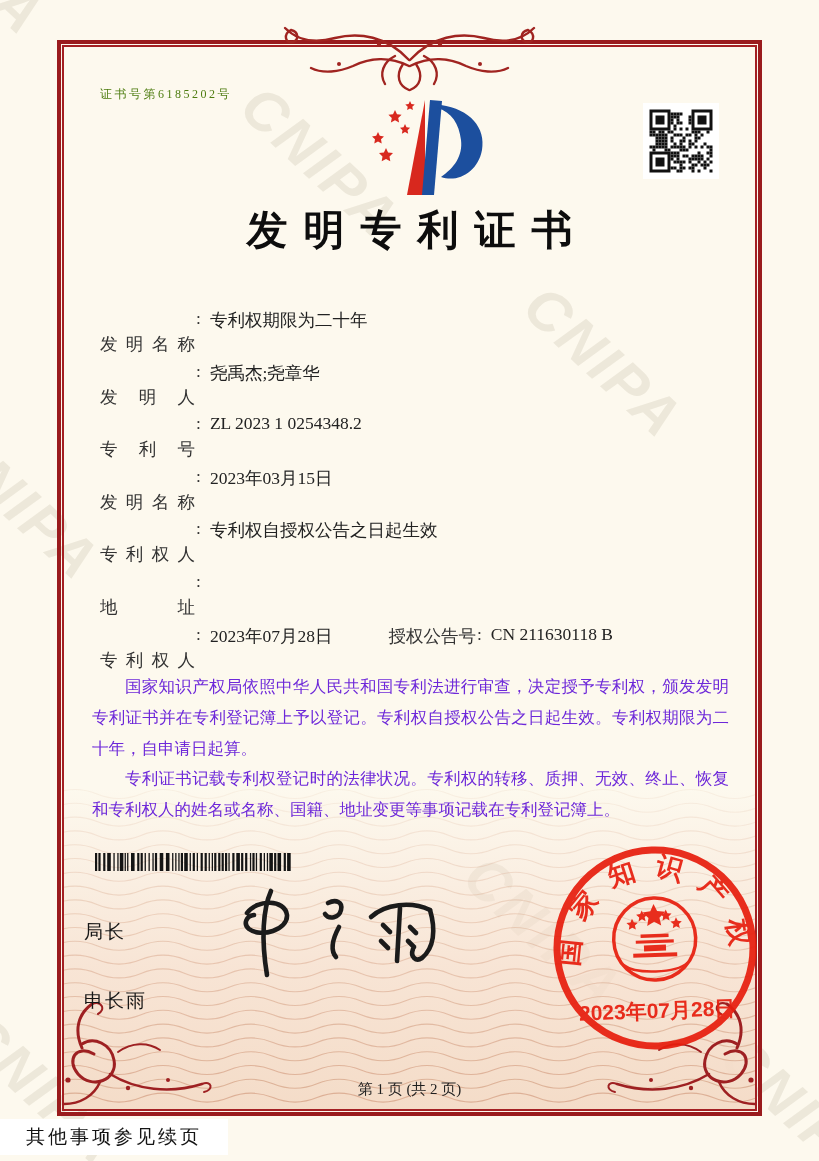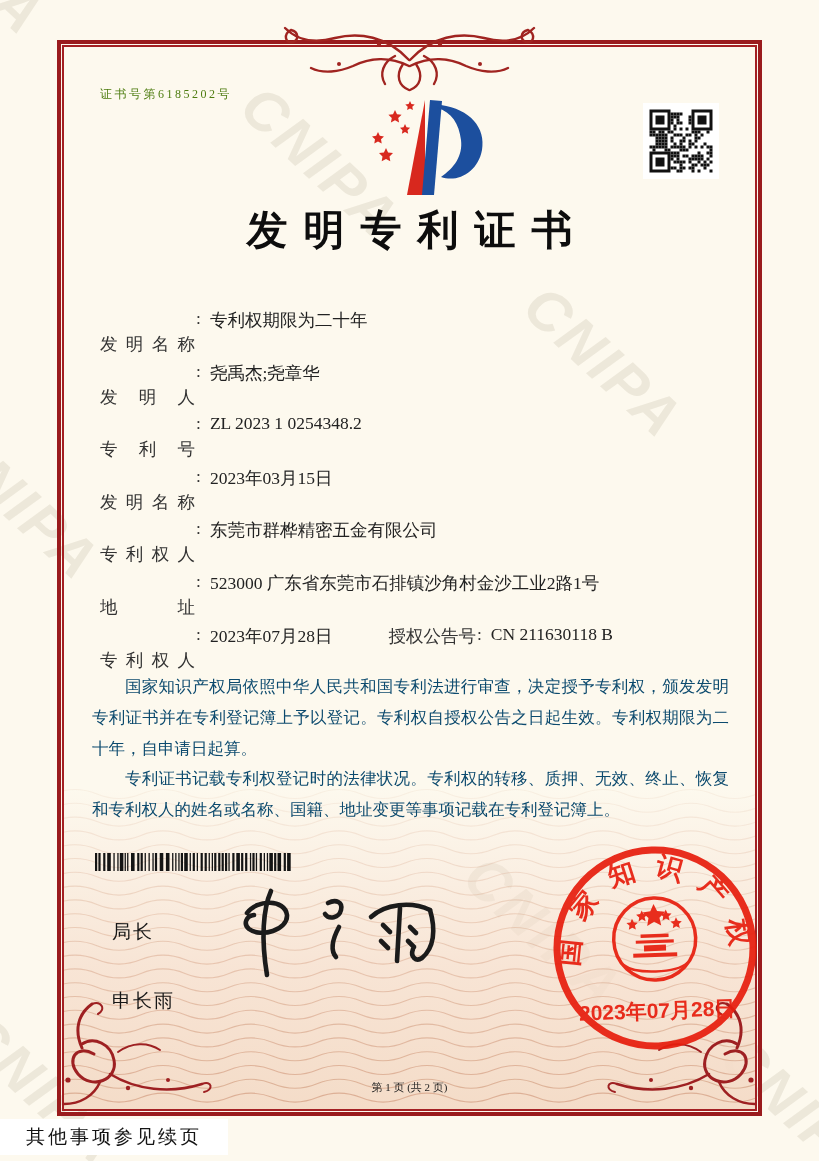--- a/index.html
+++ b/index.html
@@ -373,7 +373,7 @@
       <div class="frow">
         <span class="flabel">专利权人</span>
           <span class="fcolon">:</span>
-        <span class="fvalue">东莞市群桦精密五金有限公司</span>
+        <span class="fvalue">专利权自授权公告之日起生效</span>
       </div>
       <div class="frow">
         <span class="flabel">地址</span>

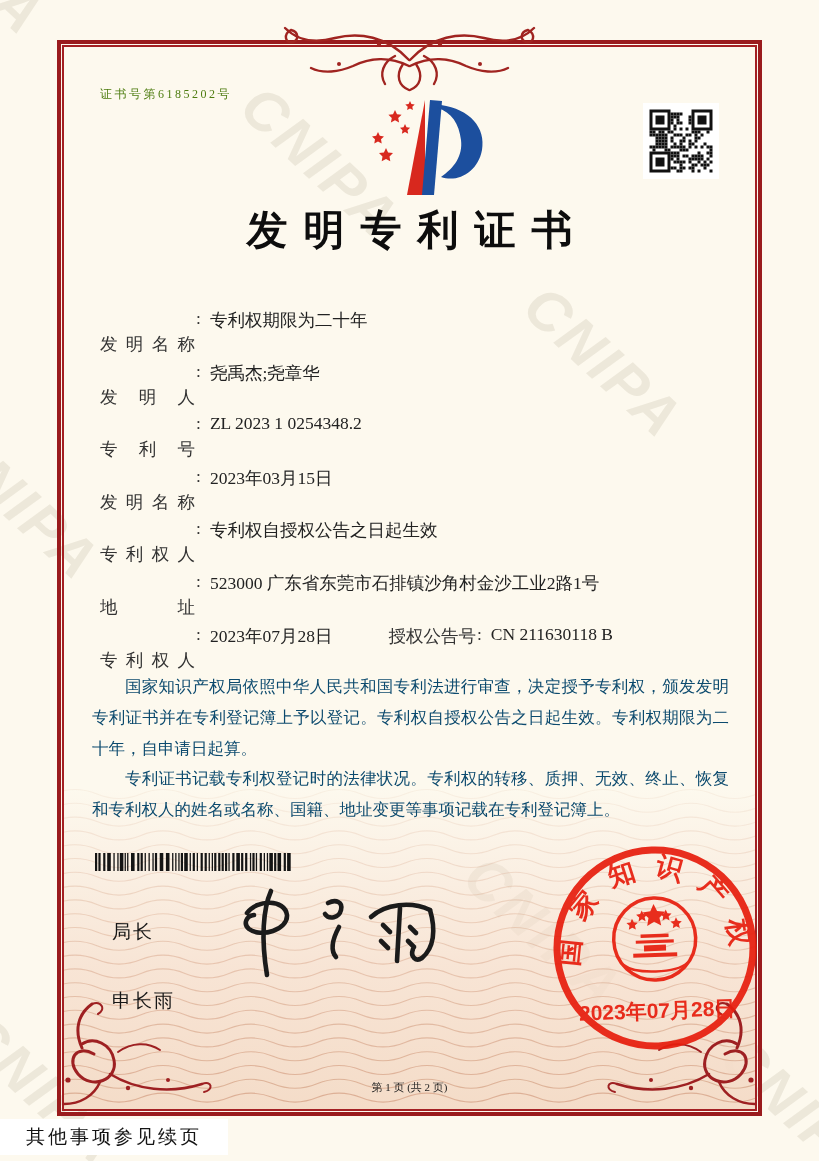--- a/index.html
+++ b/index.html
@@ -378,7 +378,6 @@
       <div class="frow">
         <span class="flabel">地址</span>
           <span class="fcolon">:</span>
-        <span class="fvalue">523000 广东省东莞市石排镇沙角村金沙工业2路1号</span>
       </div>
       <div class="frow">
         <span class="flabel">专利权人</span>

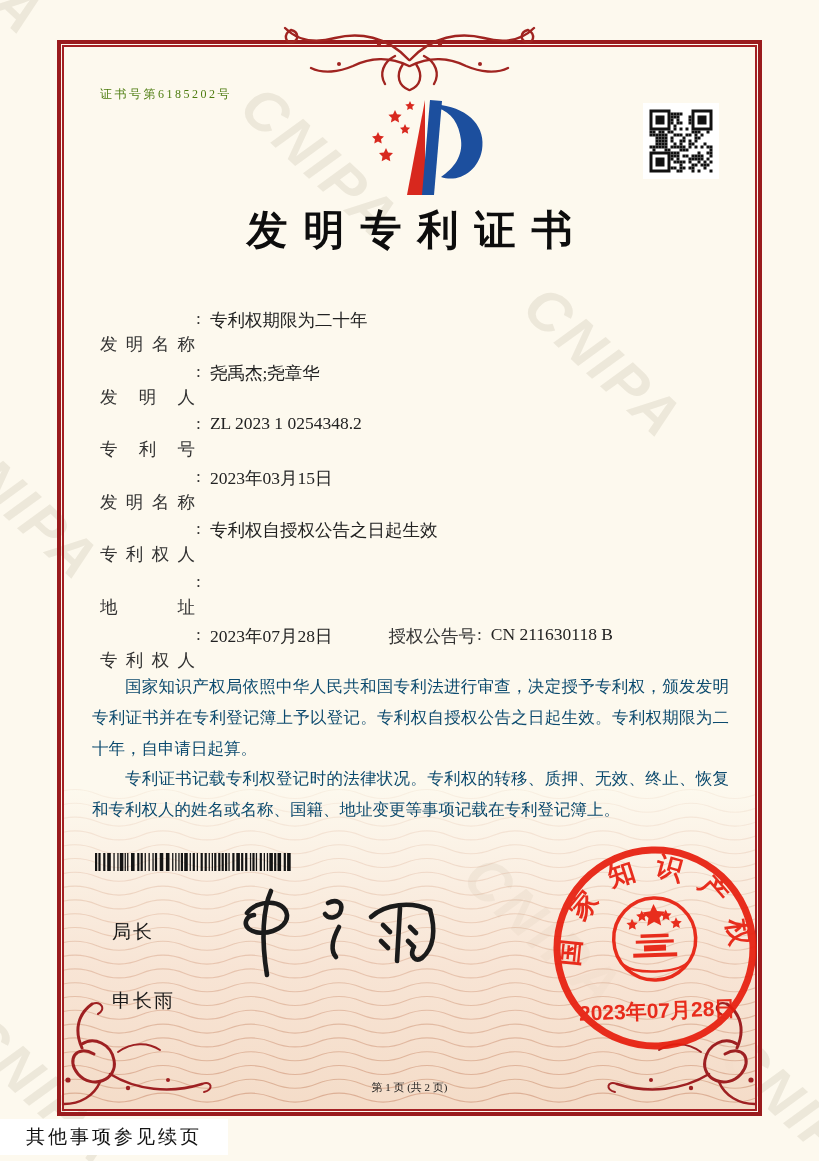--- a/index.html
+++ b/index.html
@@ -44,7 +44,7 @@
   .flabel2{display:inline-block;color:#333;}
 
   .paras{position:absolute;left:92px;top:672px;width:637px;font-size:16.5px;line-height:30.8px;
-         color:#0c4a6e;}
+         color:#6d28d9;}
   .paras p{margin:0;text-indent:2em;text-align:justify;}
   .paras p + p{}
 

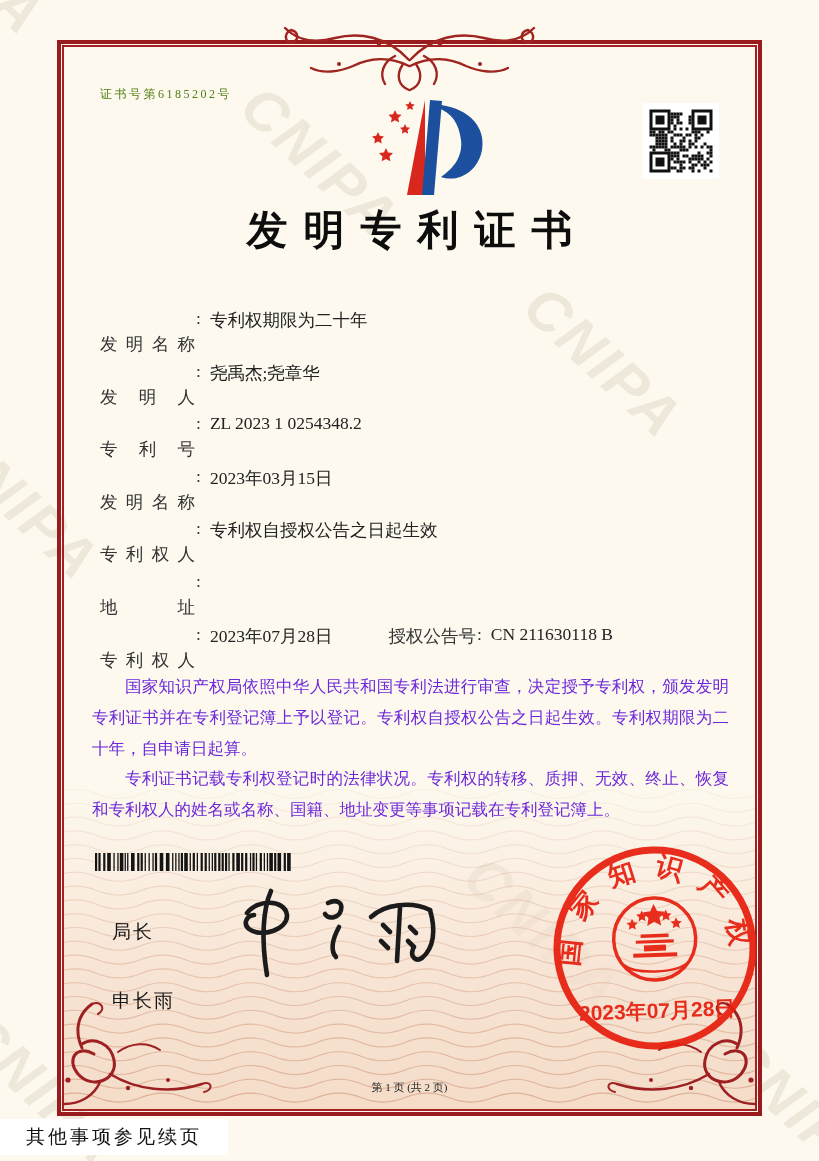--- a/index.html
+++ b/index.html
@@ -50,7 +50,7 @@
 
   .barcode{position:absolute;left:95px;top:853px;width:197px;height:18px;}
 
-  .official{position:absolute;left:112px;font-family:"Liberation Sans", sans-serif;
+  .official{position:absolute;left:84px;font-family:"Liberation Sans", sans-serif;
             font-size:19px;color:#161616;letter-spacing:2px;}
   .role{top:919px;} .name{top:957px;margin-top:31px;}
 

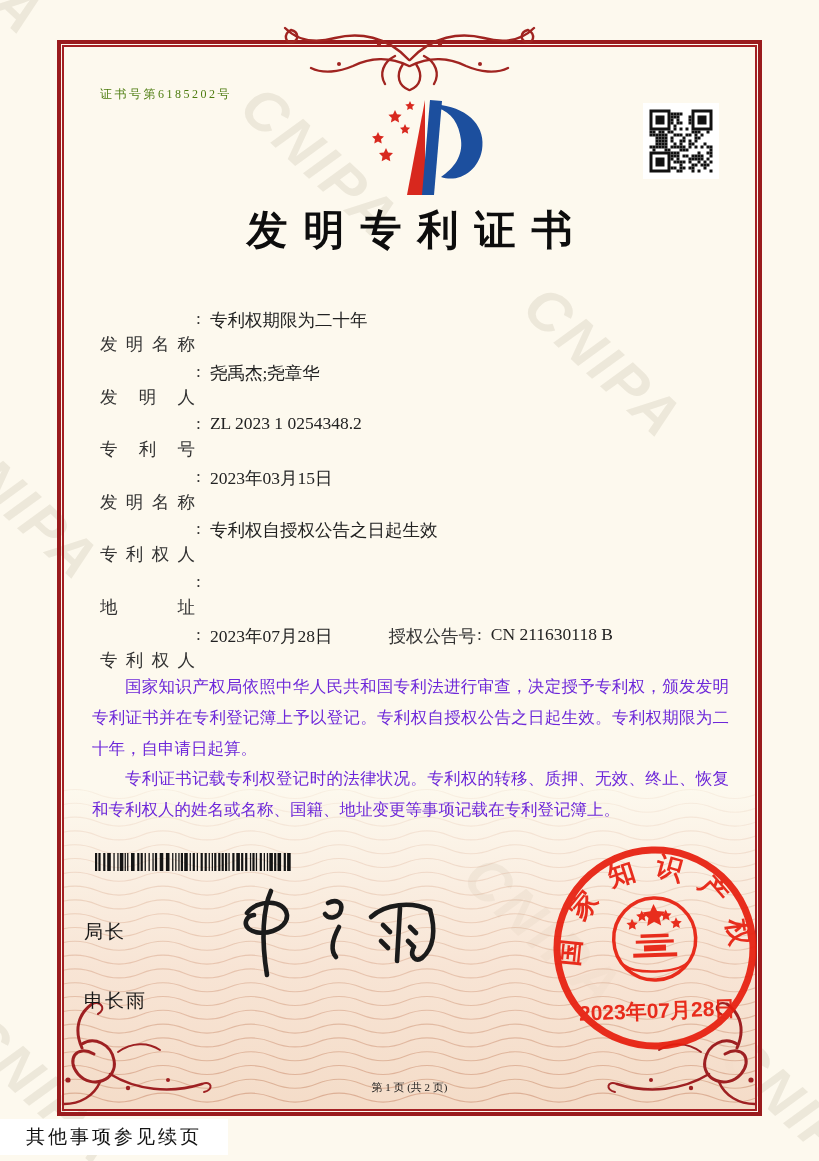--- a/index.html
+++ b/index.html
@@ -60,7 +60,7 @@
         mix-blend-mode:multiply;transform:rotate(-2deg);}
 
   .page-indicator{position:absolute;left:0;top:1080px;width:100%;text-align:center;
-                  font-size:11px;color:#1f1f1f;}
+                  font-size:15px;color:#1f1f1f;}
 
   .continuation{position:absolute;left:0;top:1119px;width:100%;text-align:left;text-decoration:underline;}
   .continuation span{display:inline-block;background:#ffffff;padding:5px 26px;font-size:19px;

